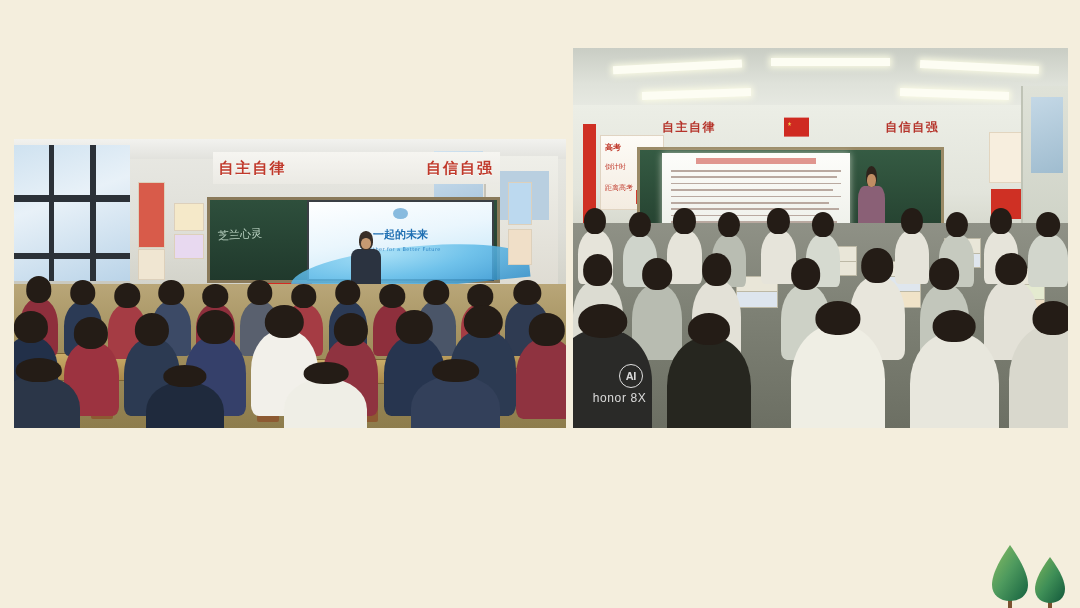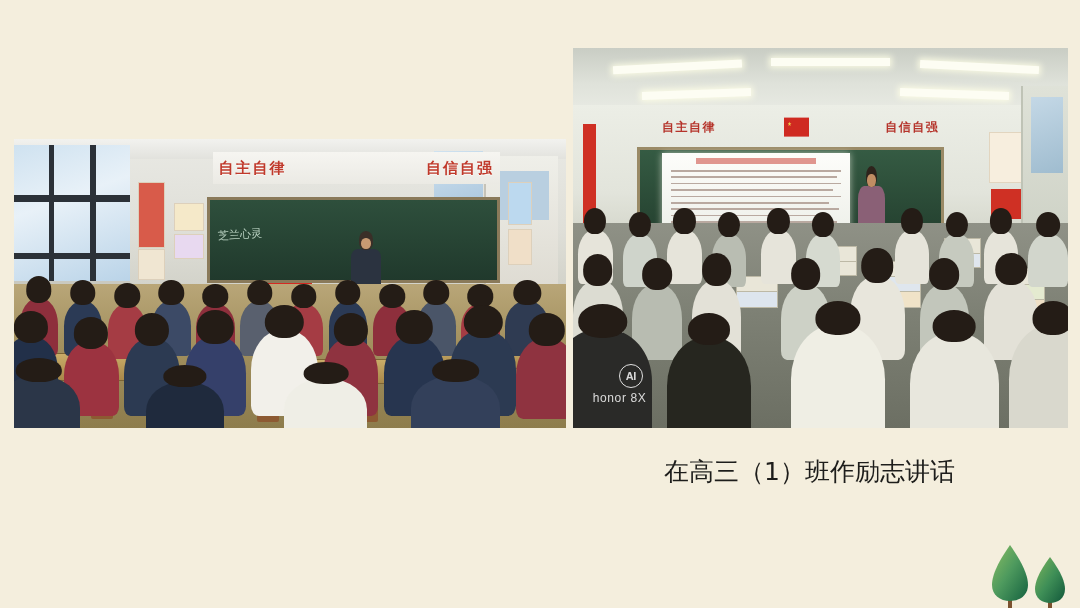--- a/index.html
+++ b/index.html
@@ -331,6 +331,13 @@
       </div>
 
       <div class="R-vban"></div>
+      <div class="R-cd">
+        <span class="t1">高考</span>
+        <span class="t2">倒计时</span>
+        <span class="t3">距离高考</span>
+        <div class="watch"></div>
+        <div class="num"></div>
+      </div>
 
       <div class="R-board"></div>
       <div class="R-proj">

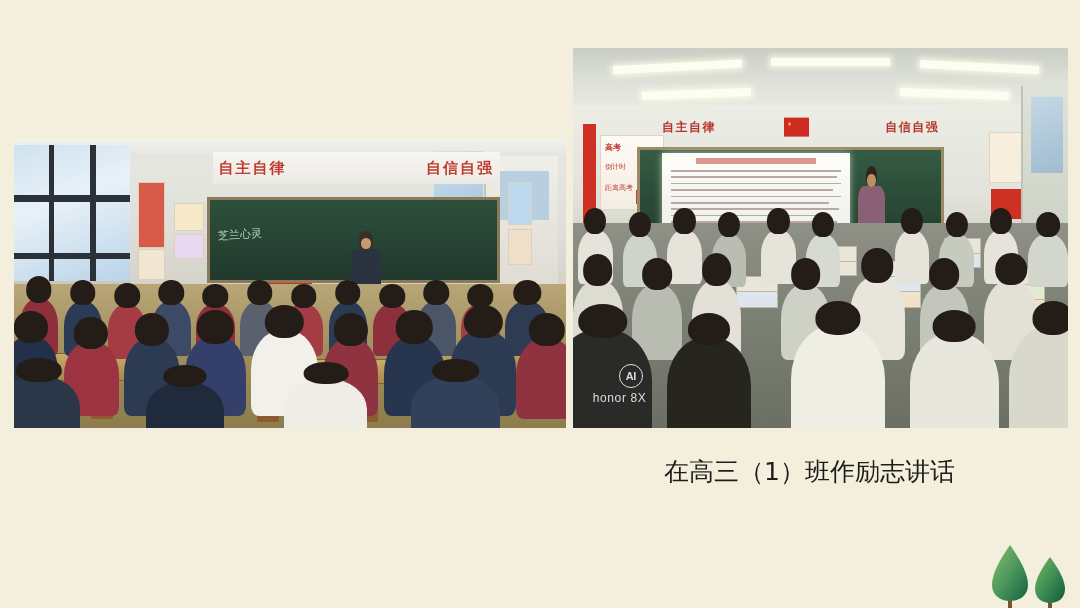--- a/index.html
+++ b/index.html
@@ -205,6 +205,12 @@
         <span class="L-chalk" style="left:6%;top:34%;">芝兰心灵</span>
       </div>
 
+      <div class="L-screen">
+        <div class="L-sc-logo"></div>
+        <div class="L-sc-wave"></div>
+        <div class="L-sc-title">一起的未来</div>
+        <div class="L-sc-sub">Together for a Better Future</div>
+      </div>
 
       <div class="L-post L-p1"></div>
       <div class="L-post L-p2"></div>

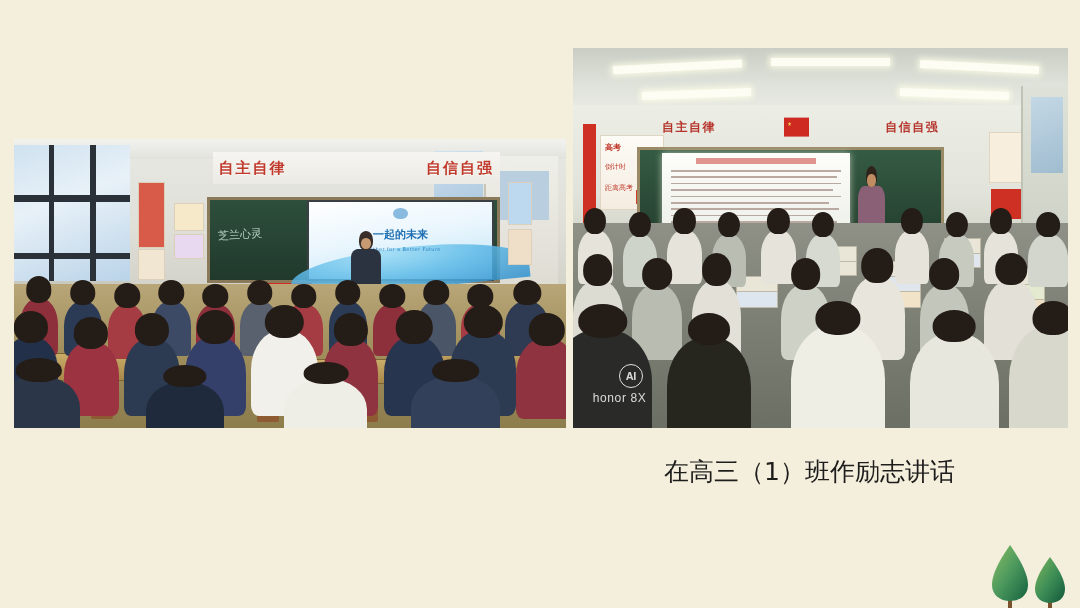--- a/index.html
+++ b/index.html
@@ -462,7 +462,6 @@
     </div>
   </div>
 
-  <div class="caption" id="caption-right">在高三（1）班作励志讲话</div>
 
   <svg id="brand-logo" viewBox="0 0 104 65">
     <defs>

